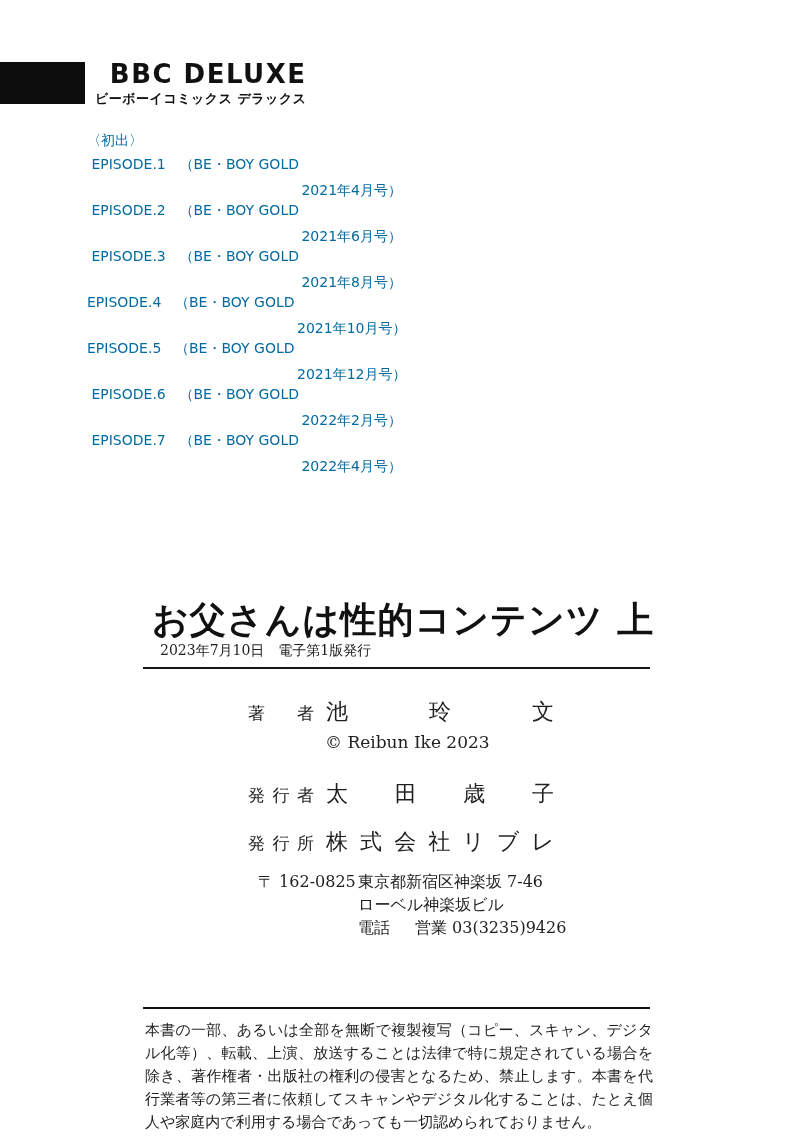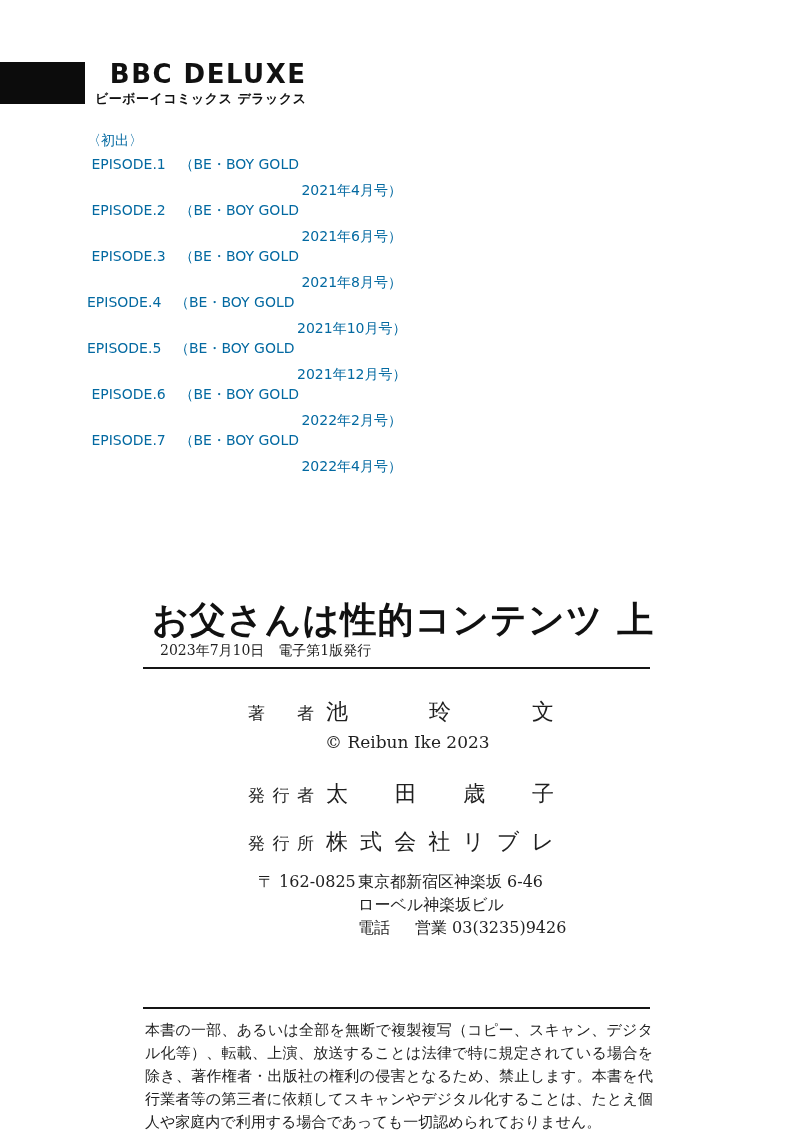--- a/index.html
+++ b/index.html
@@ -226,7 +226,7 @@
 
     <div class="address">
       <div>
-        <span class="postal">〒 162-0825</span><span>東京都新宿区神楽坂 6-46</span>
+        <span class="postal">〒 162-0825</span><span>東京都新宿区神楽坂 7-46</span>
       </div>
       <div class="addr-indent">ローベル神楽坂ビル</div>
       <div class="addr-indent">

